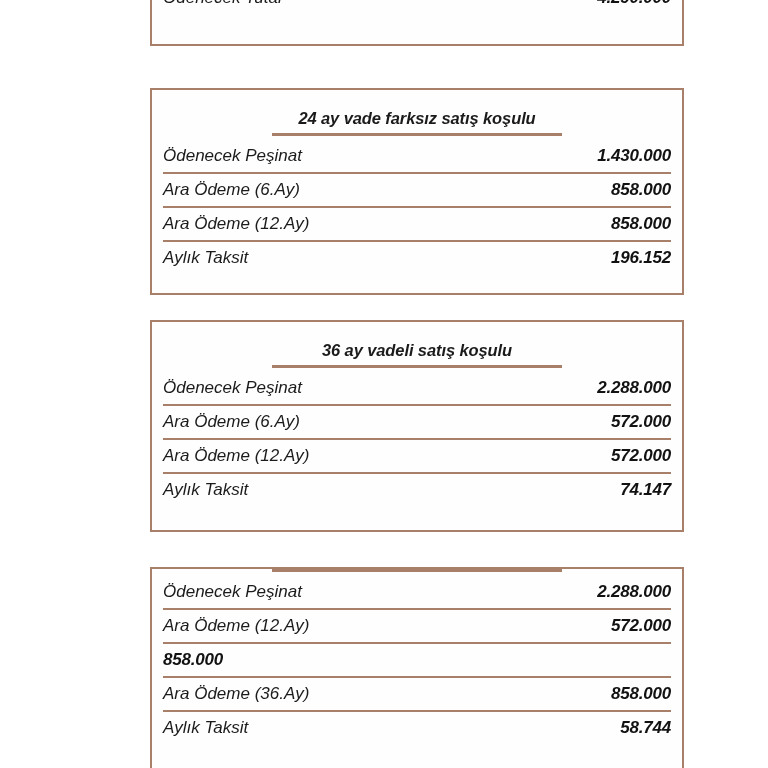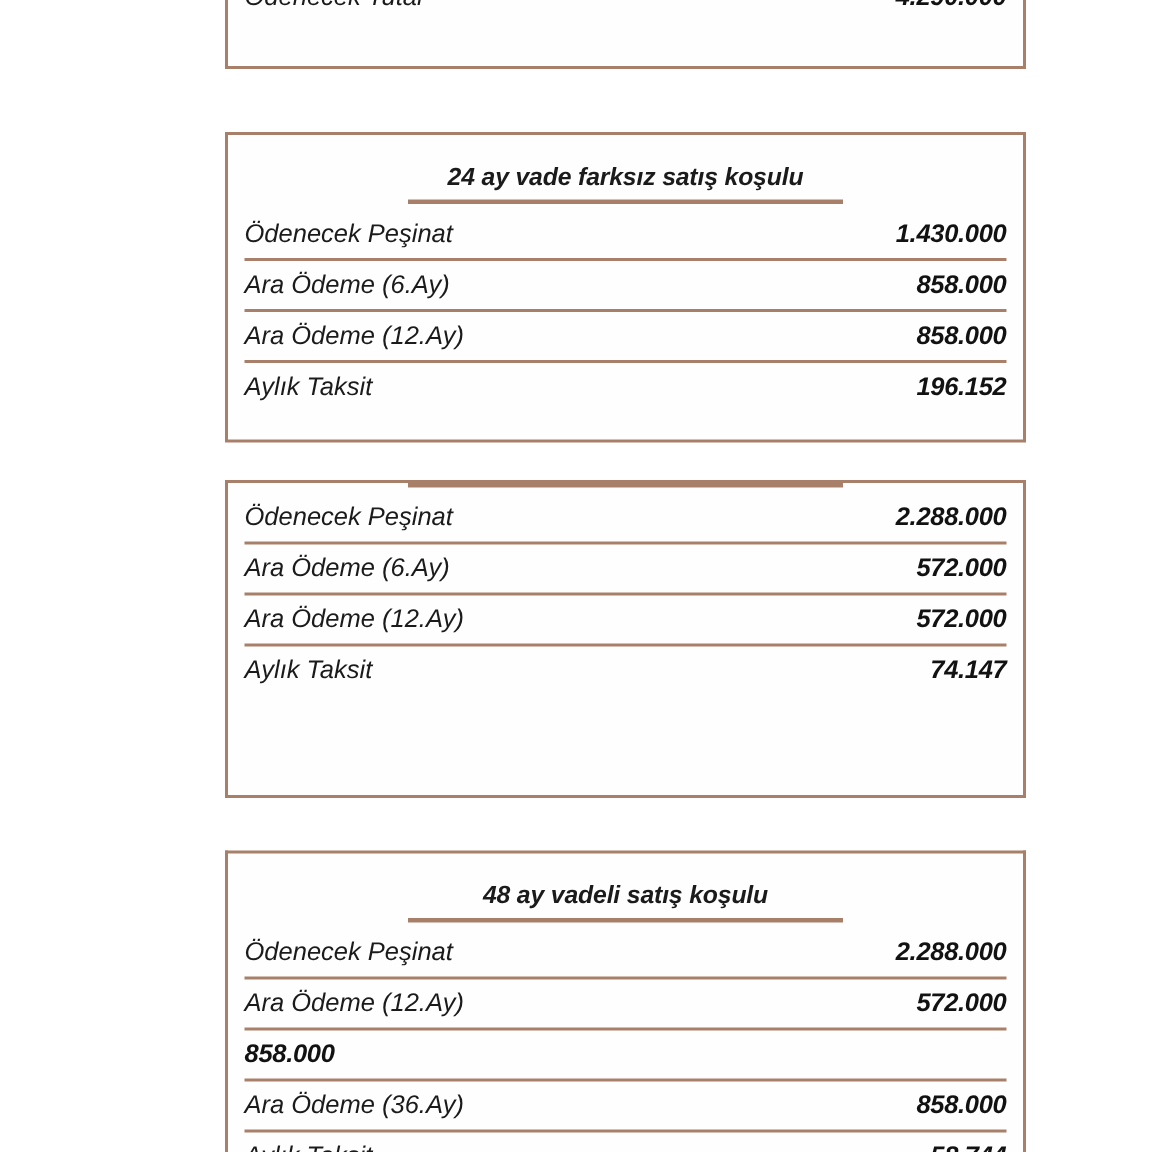--- a/index.html
+++ b/index.html
@@ -142,6 +142,7 @@
 
   <div class="card" id="card-36">
     <div class="card-inner">
+      <div class="card-heading">36 ay vadeli satış koşulu</div>
       <div class="heading-rule"></div>
       <div class="rows">
         <div class="row">

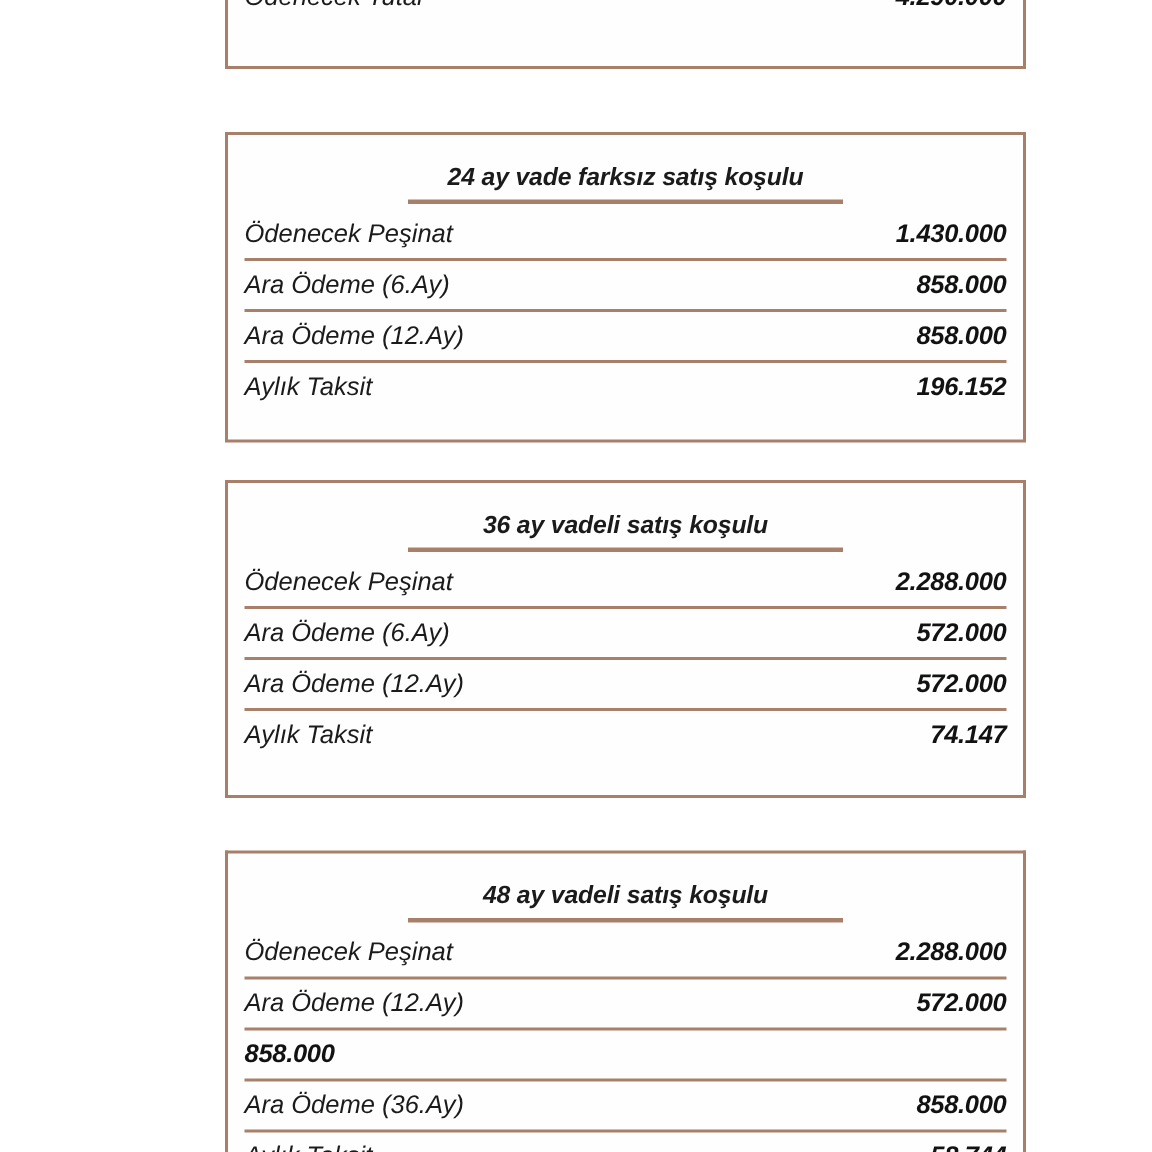--- a/index.html
+++ b/index.html
@@ -167,7 +167,6 @@
 
   <div class="card clipped-bottom" id="card-48">
     <div class="card-inner">
-      <div class="card-heading">48 ay vadeli satış koşulu</div>
       <div class="heading-rule"></div>
       <div class="rows">
         <div class="row">

